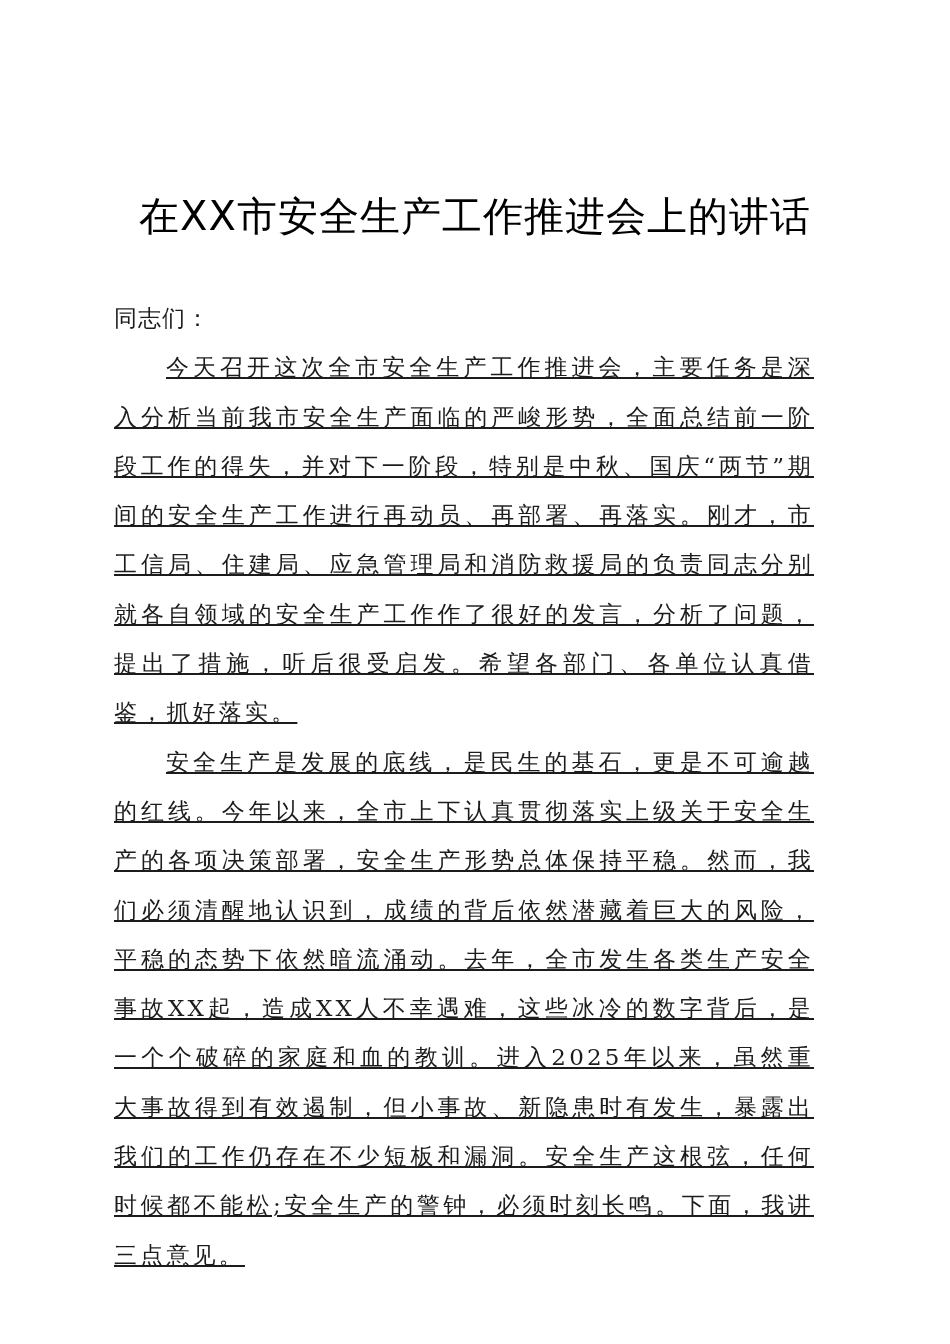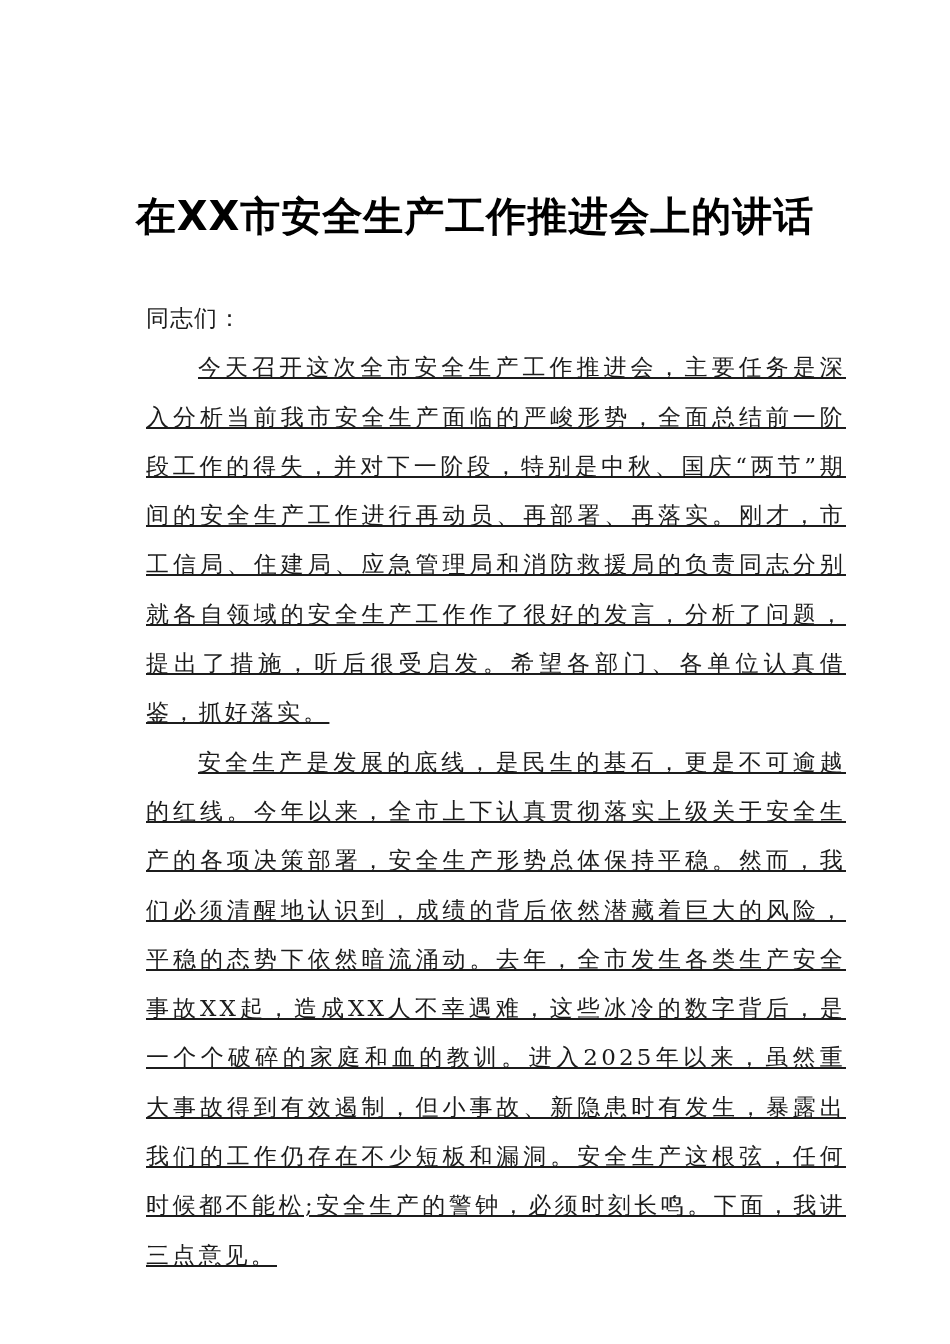--- a/index.html
+++ b/index.html
@@ -29,7 +29,7 @@
       width: 950px;
       text-align: center;
       font-family: "DejaVu Sans", "Liberation Sans", sans-serif;
-      font-weight: bold;
+      font-weight: normal;
       font-size: 40px;
       line-height: 56px;
       letter-spacing: 1px;

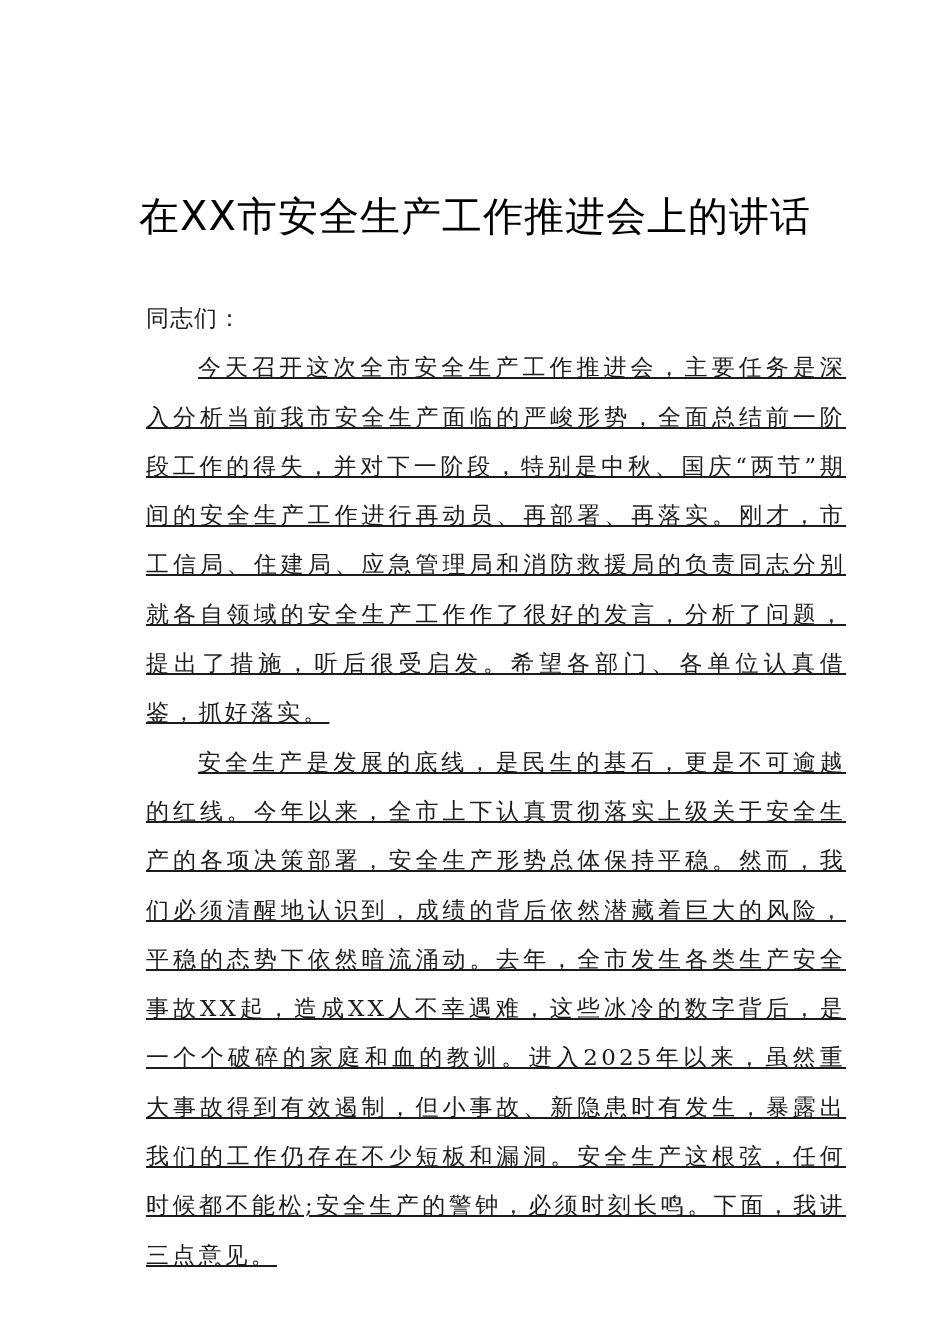--- a/index.html
+++ b/index.html
@@ -38,7 +38,7 @@
     }
     .body-text {
       position: absolute;
-      left: 146px;
+      left: 114px;
       top: 294px;
       width: 700px;
       font-size: 23px;

